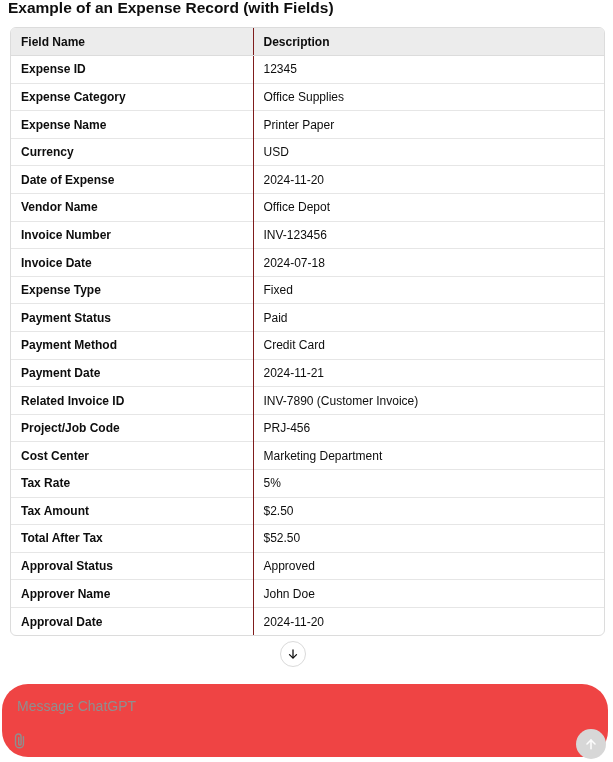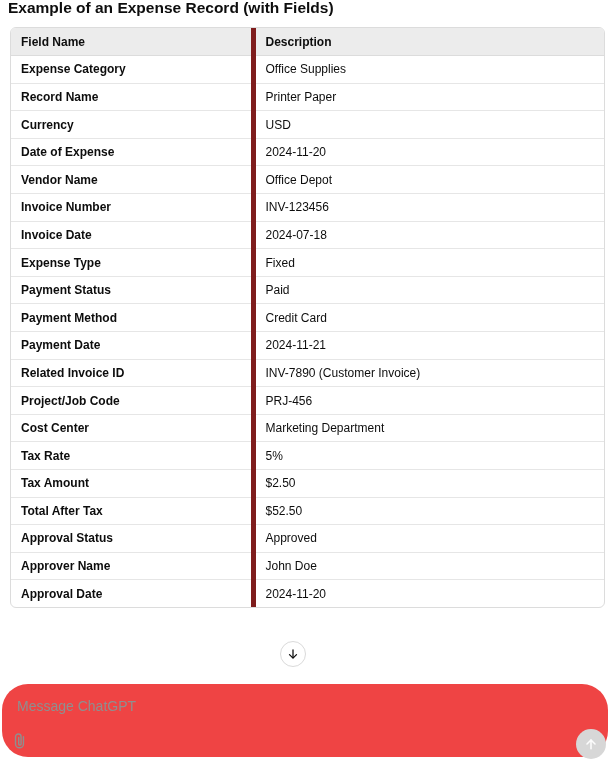--- a/index.html
+++ b/index.html
@@ -37,7 +37,7 @@
     border-bottom: 1px solid #dcdcdc;
   }
   .tbl th.col-field, .tbl td.col-field { width: 242px; margin-left: 48px; }
-  .tbl th.col-desc, .tbl td.col-desc { border-left: 5px solid #7f1d1d; }
+  .tbl th.col-desc, .tbl td.col-desc { border-left: 1px solid #7f1d1d; }
   .tbl tbody tr + tr td { border-top: 1px solid #e6e6e6; }
   .tbl td.col-field { font-weight: 600; }
   .tbl td.col-desc { font-weight: 400; }

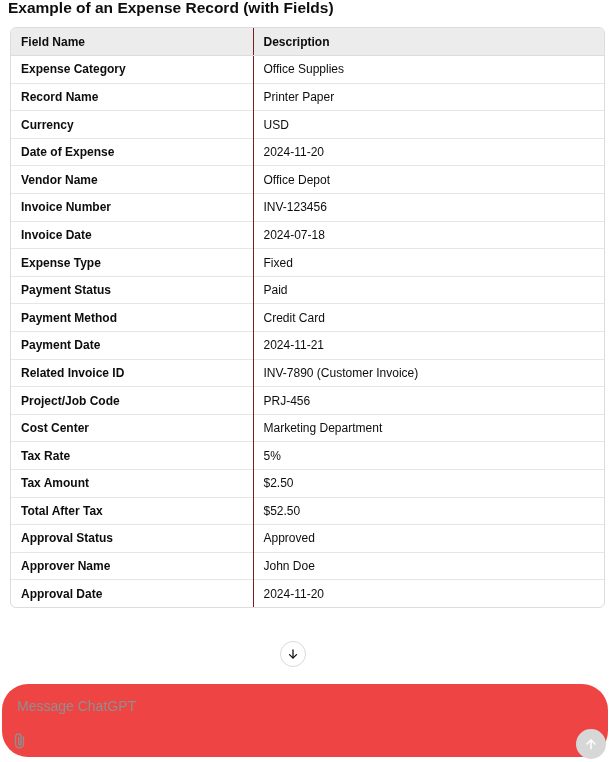--- a/index.html
+++ b/index.html
@@ -99,6 +99,10 @@
       </thead>
       <tbody>
         <tr>
+            <td class="col-field">Expense ID</td>
+            <td class="col-desc">12345</td>
+          </tr>
+        <tr>
             <td class="col-field">Expense Category</td>
             <td class="col-desc">Office Supplies</td>
           </tr>

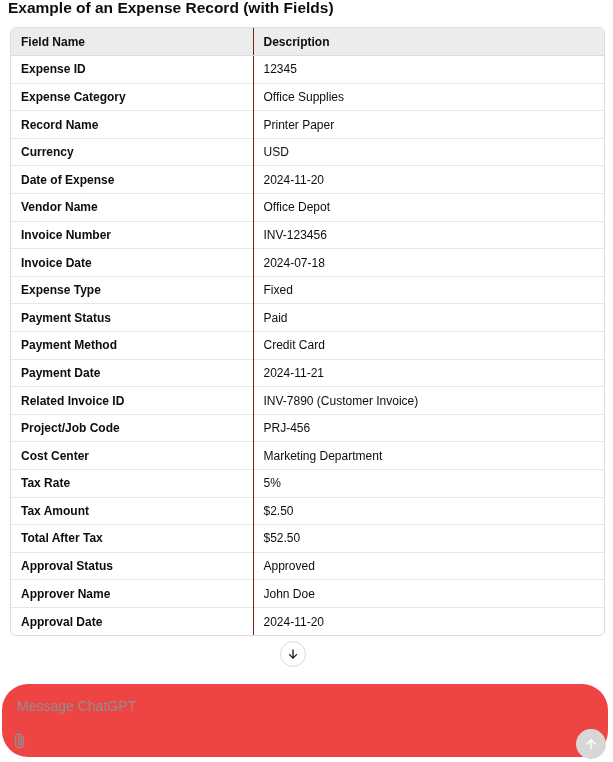--- a/index.html
+++ b/index.html
@@ -107,7 +107,7 @@
             <td class="col-desc">Office Supplies</td>
           </tr>
         <tr>
-            <td class="col-field">Record Name</td>
+            <td class="col-field">Expense Name</td>
             <td class="col-desc">Printer Paper</td>
           </tr>
         <tr>

